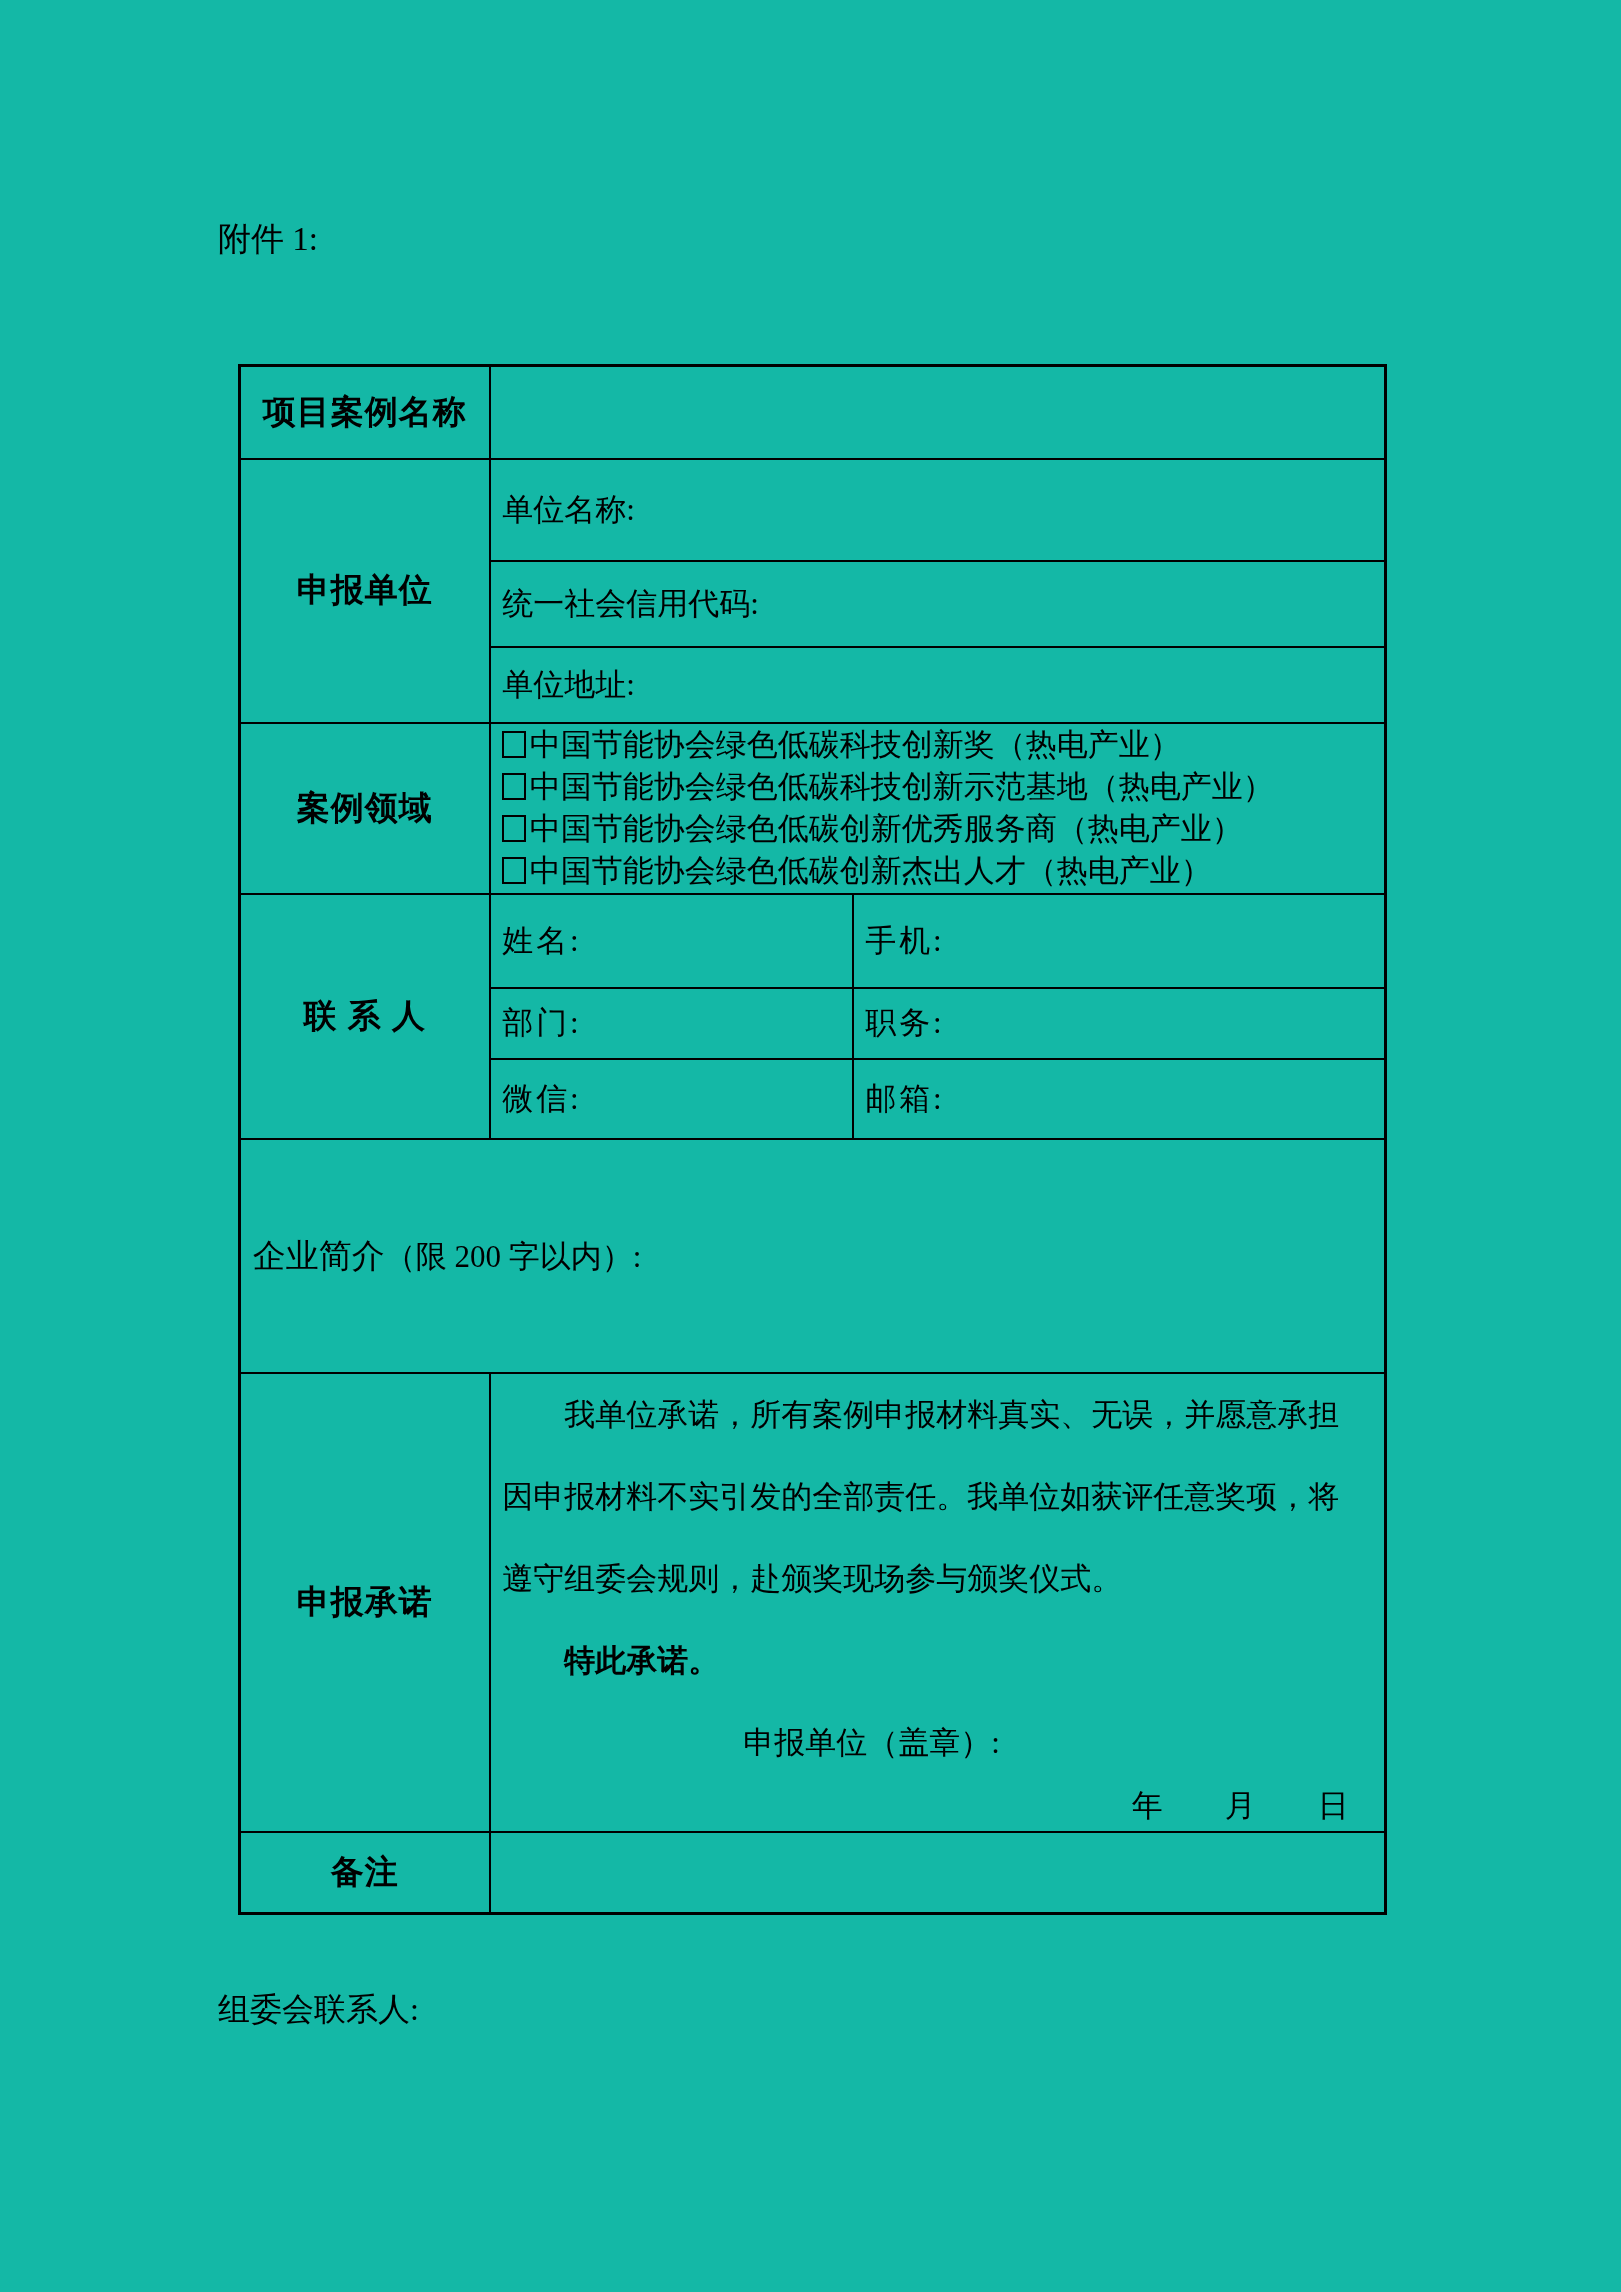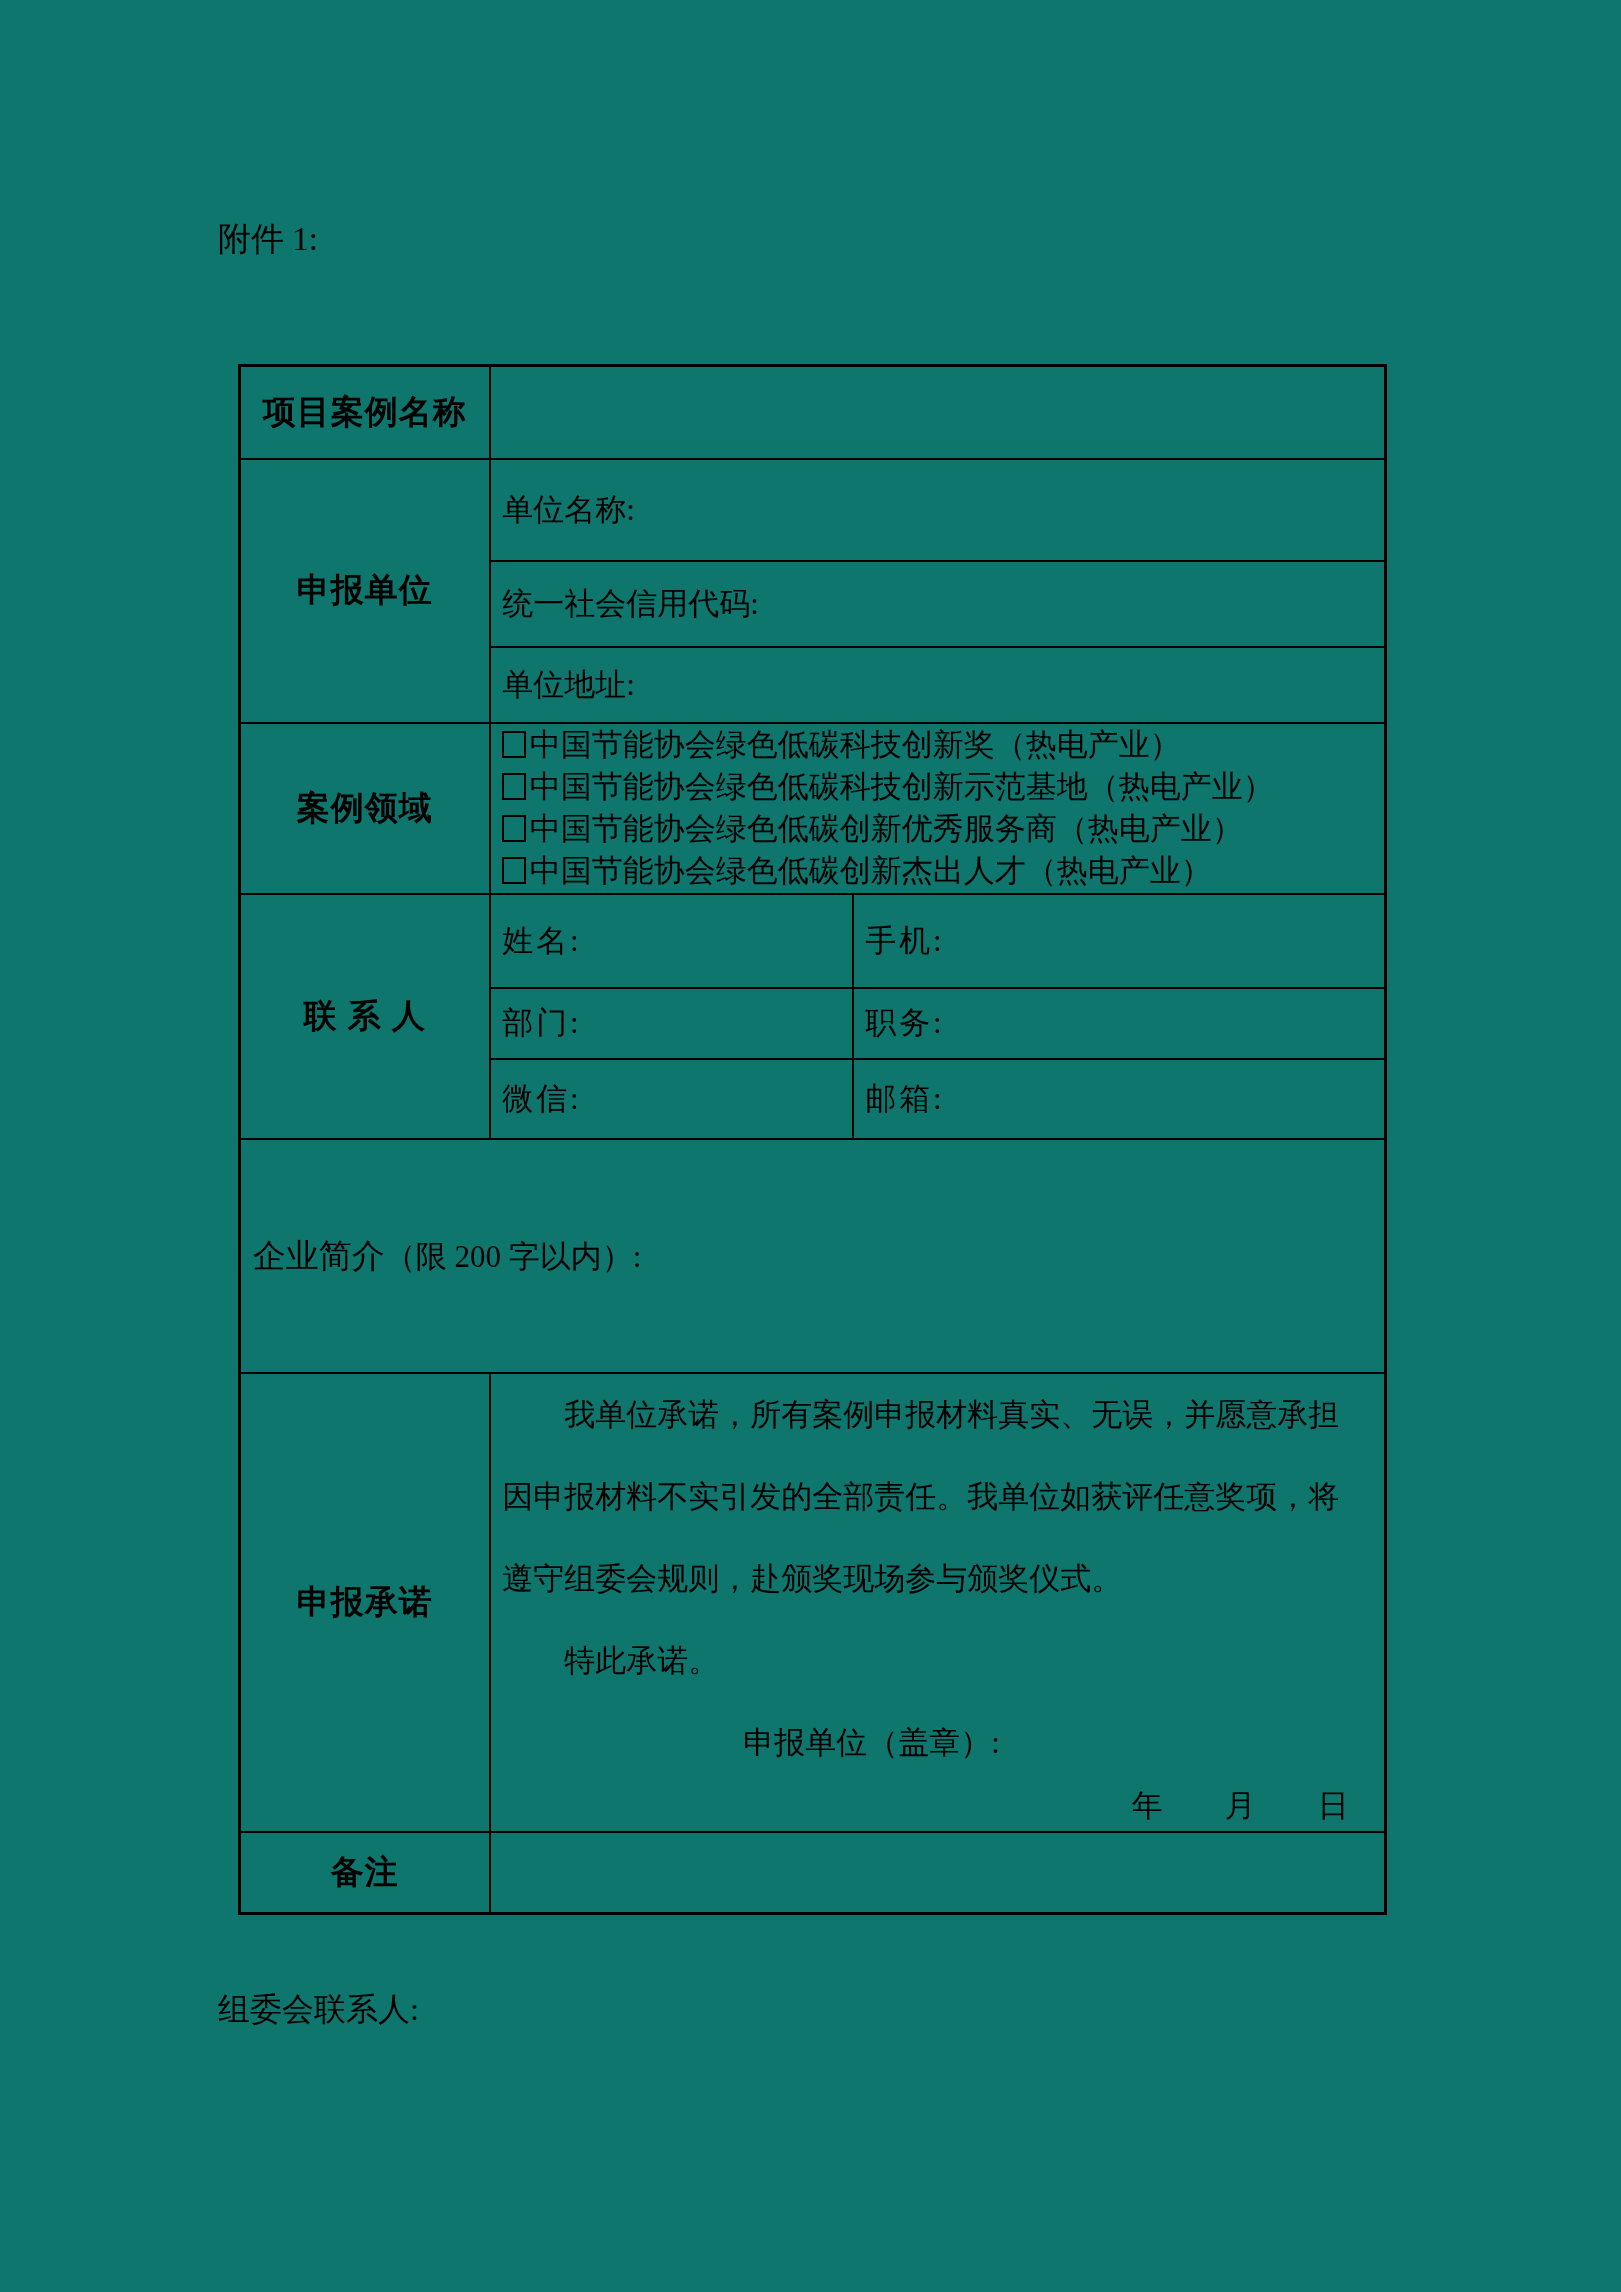--- a/index.html
+++ b/index.html
@@ -7,7 +7,7 @@
     position: relative;
     width: 1621px;
     height: 2293px;
-    background: #0f766e;
+    background: #14b8a6;
     color: #000000;
     font-family: "Liberation Serif", "DejaVu Serif", serif;
     overflow: hidden;

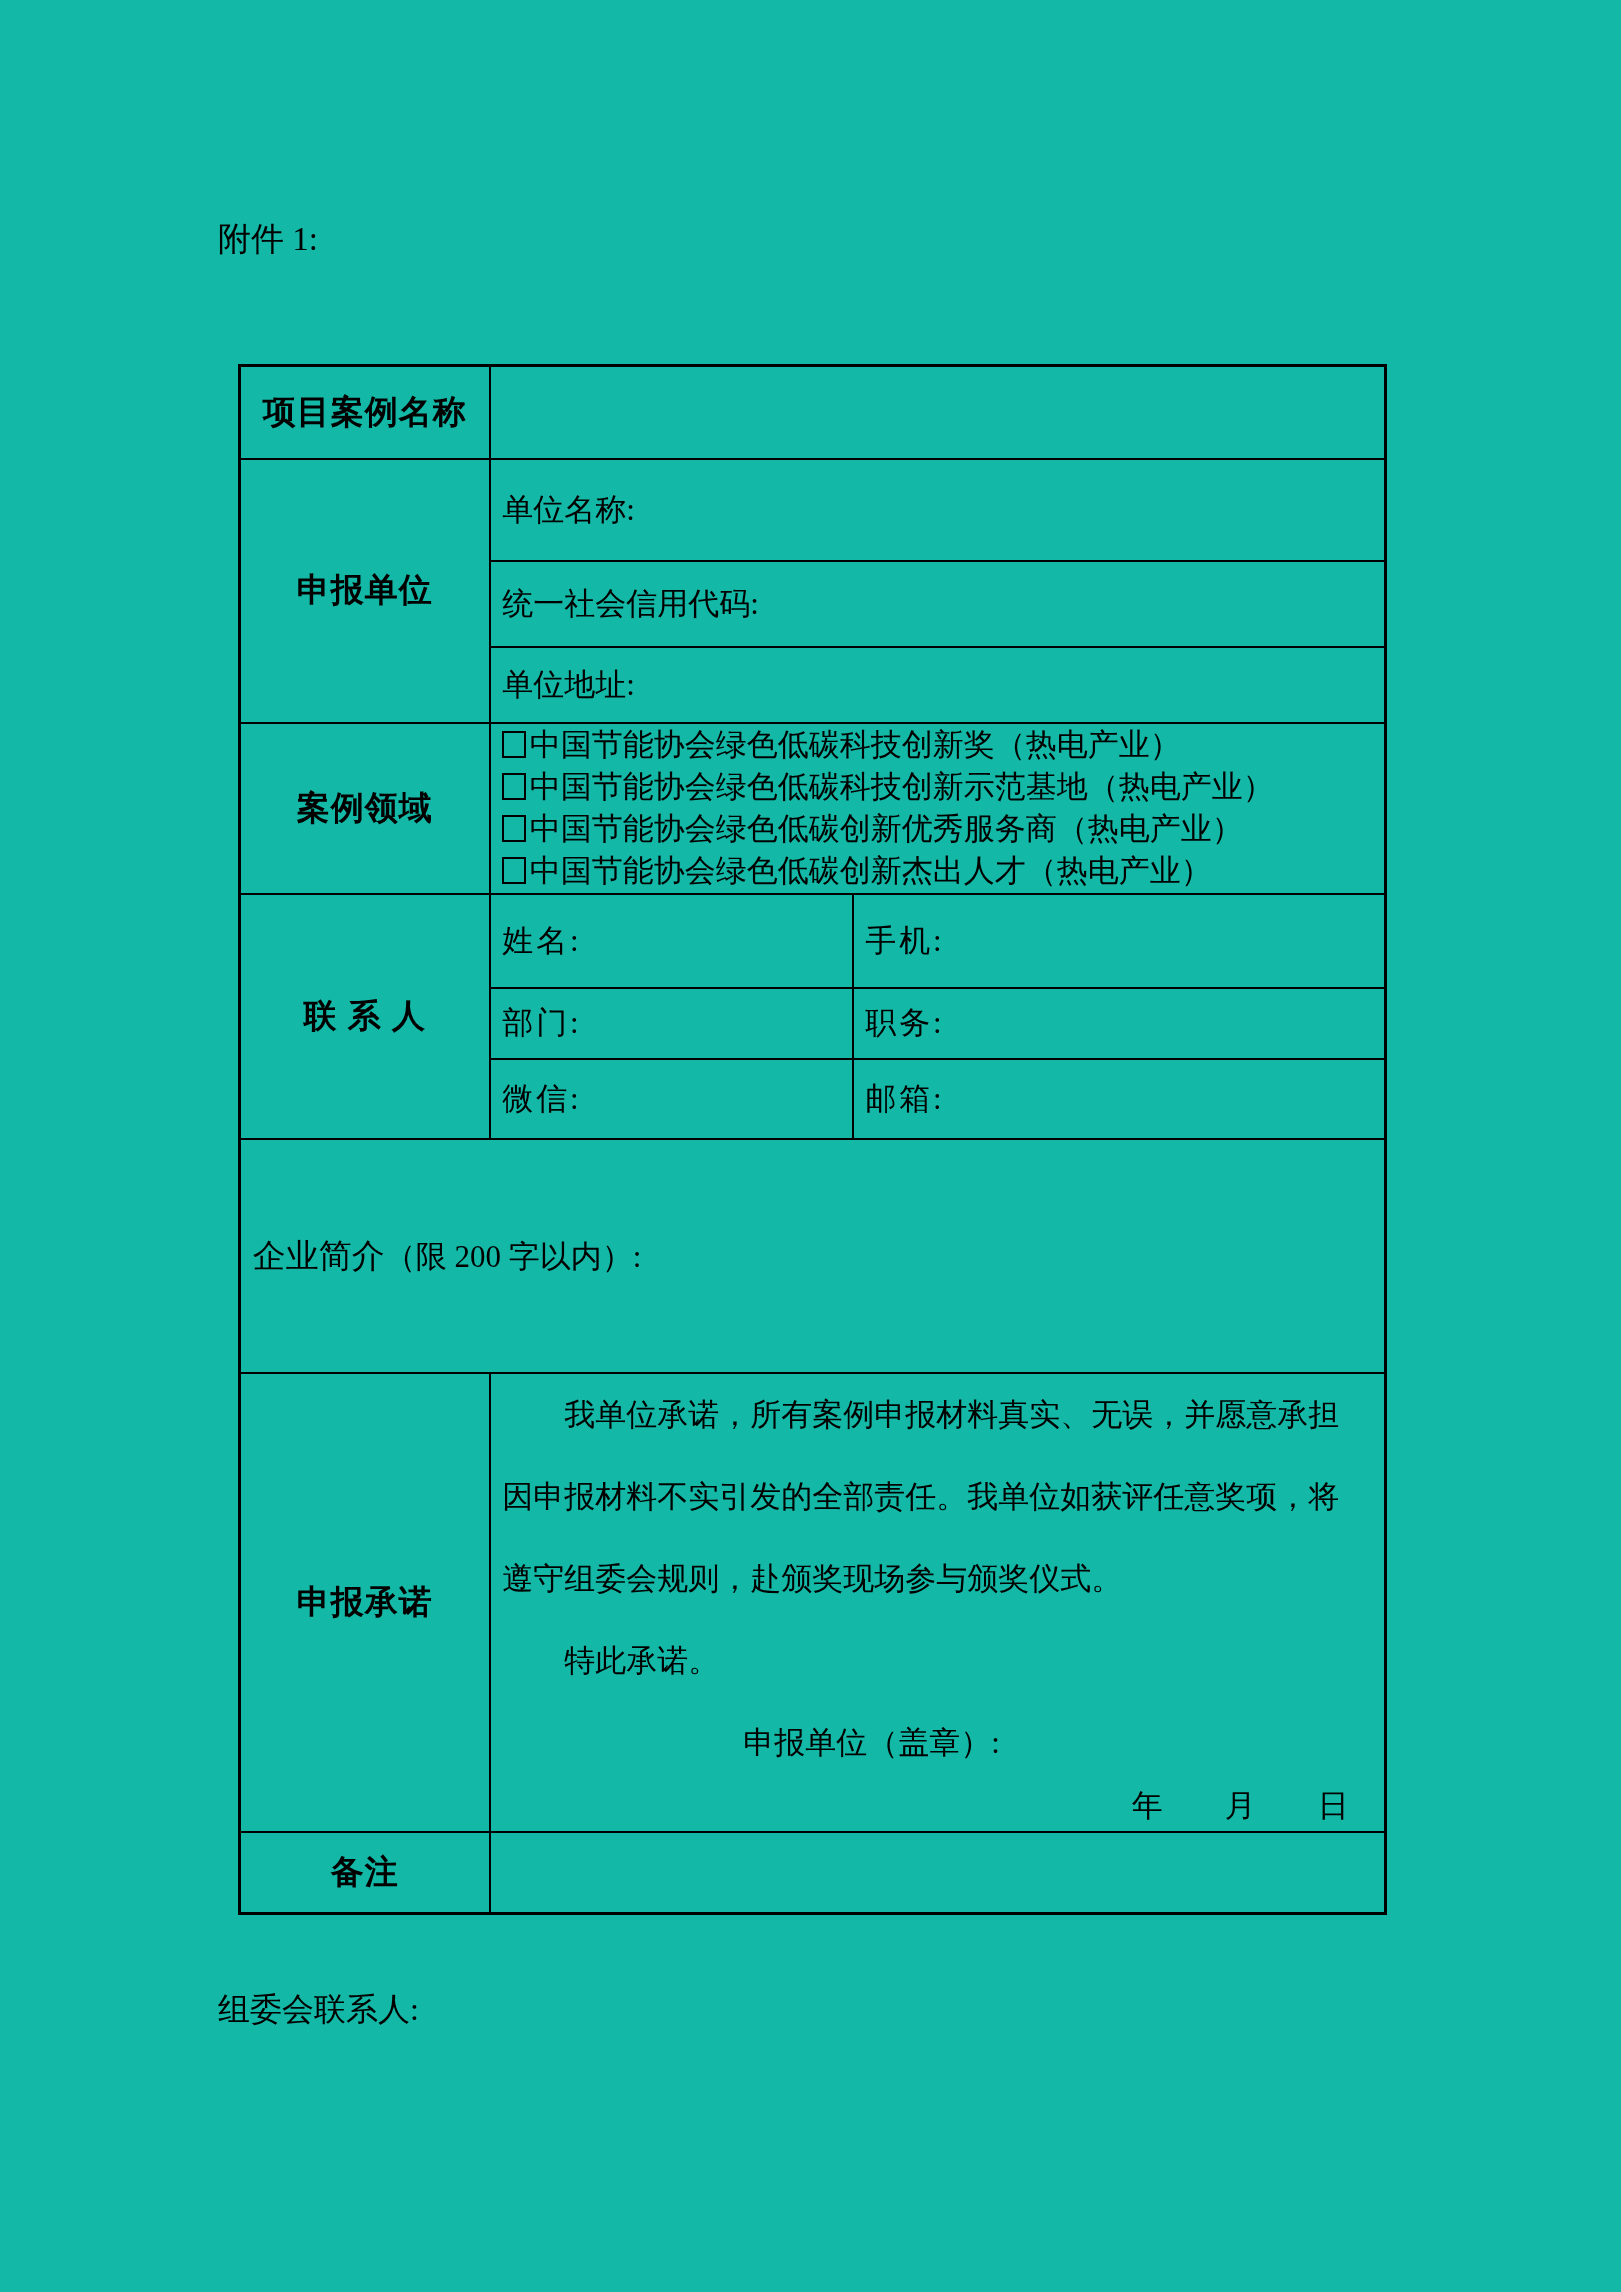--- a/index.html
+++ b/index.html
@@ -99,6 +99,7 @@
     margin: 0;
     text-indent: 2em;
     line-height: 82px;
+    font-weight: bold;
   }
   .seal-line {
     margin: 0;

